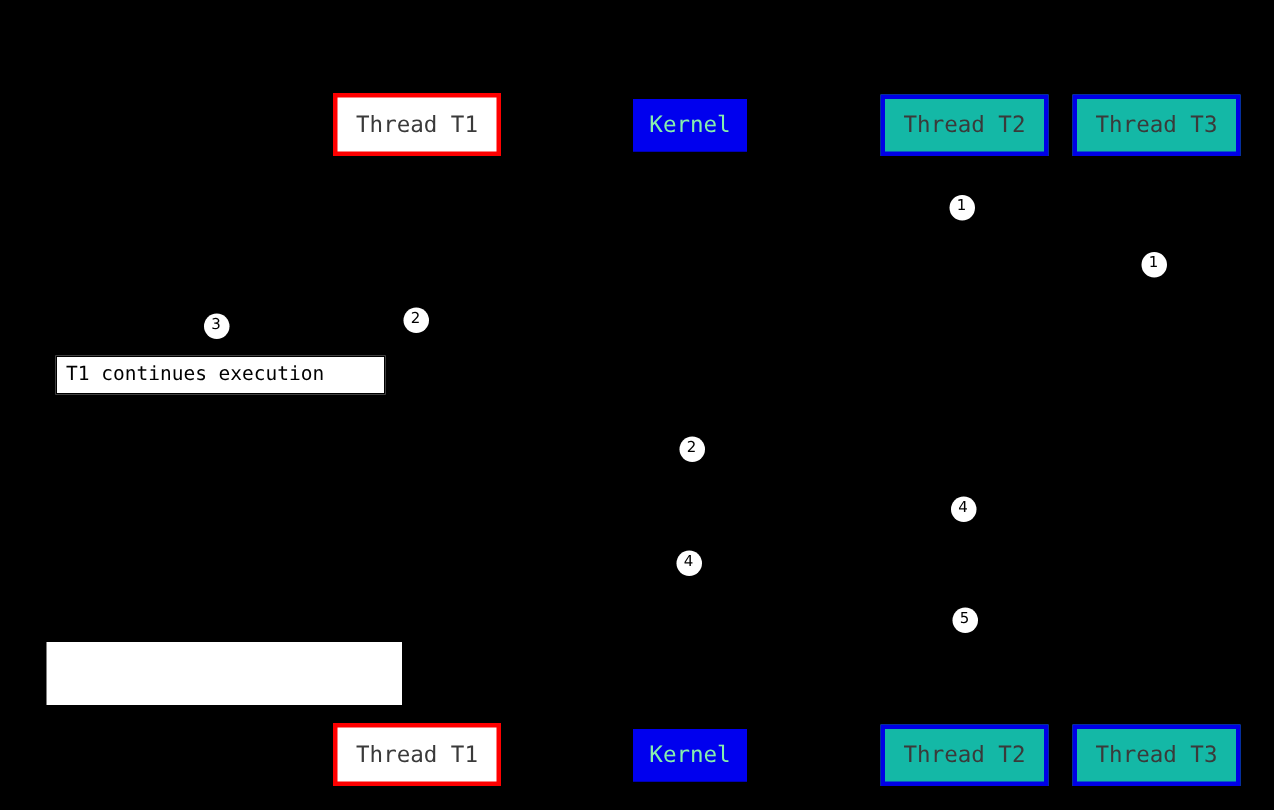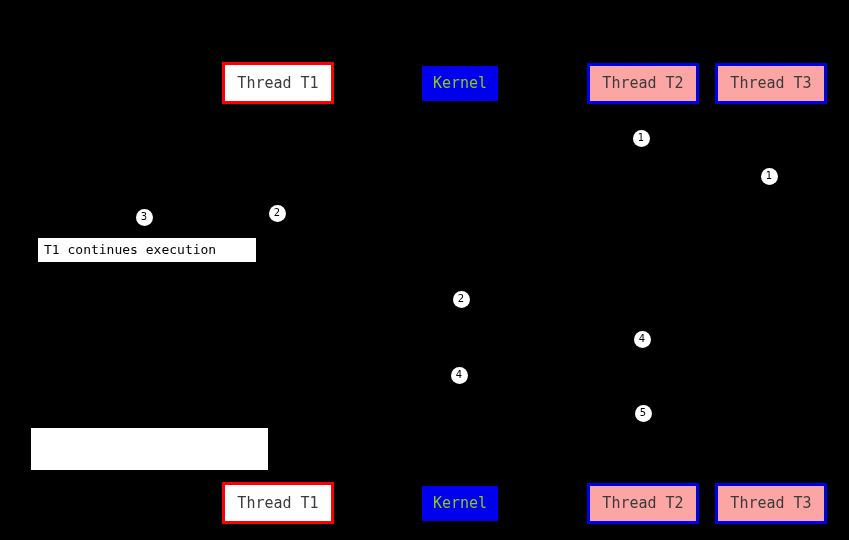--- a/index.html
+++ b/index.html
@@ -46,7 +46,7 @@
   .participant.kernel {
     background: #0000EE;
     border: 1px solid #0000EE;
-    color: #84cc16;
+    color: #86efac;
   }
 
   

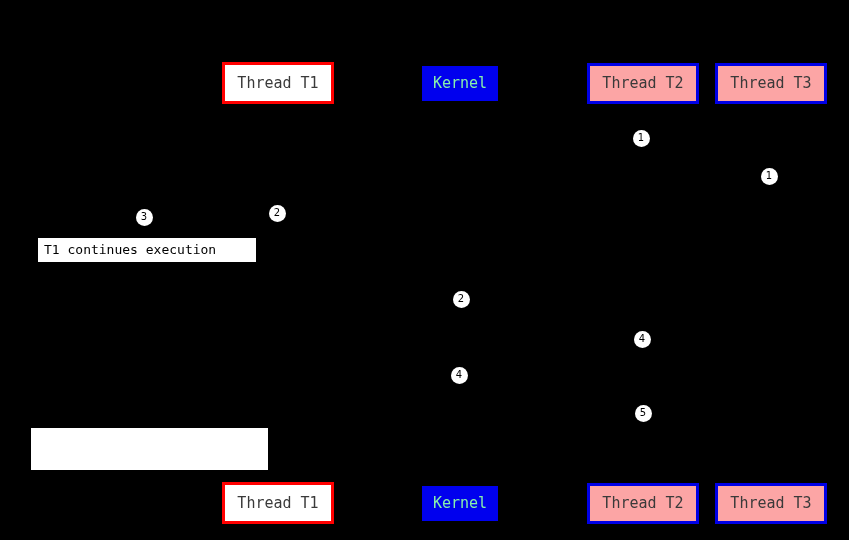--- a/index.html
+++ b/index.html
@@ -39,7 +39,7 @@
     color: #3A3A3A;
   }
   .participant.thread-blue {
-    background: #fca5a5;
+    background: #14b8a6;
     border: 3px solid #0000E6;
     color: #3A3A3A;
   }

